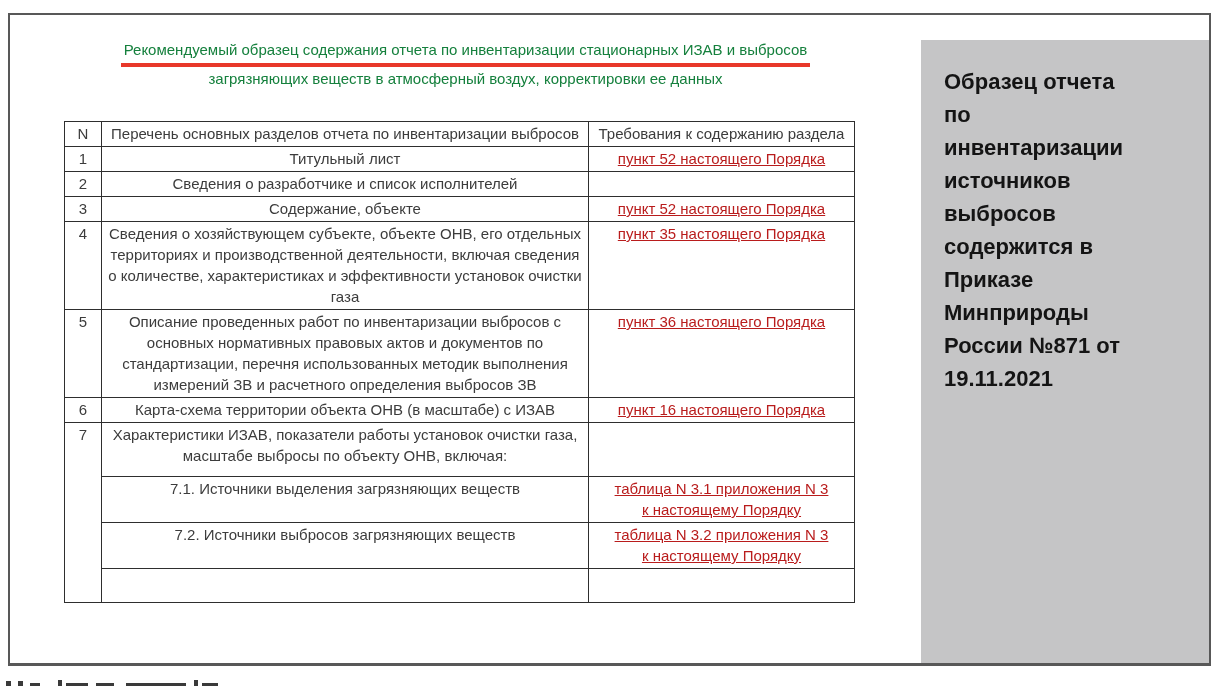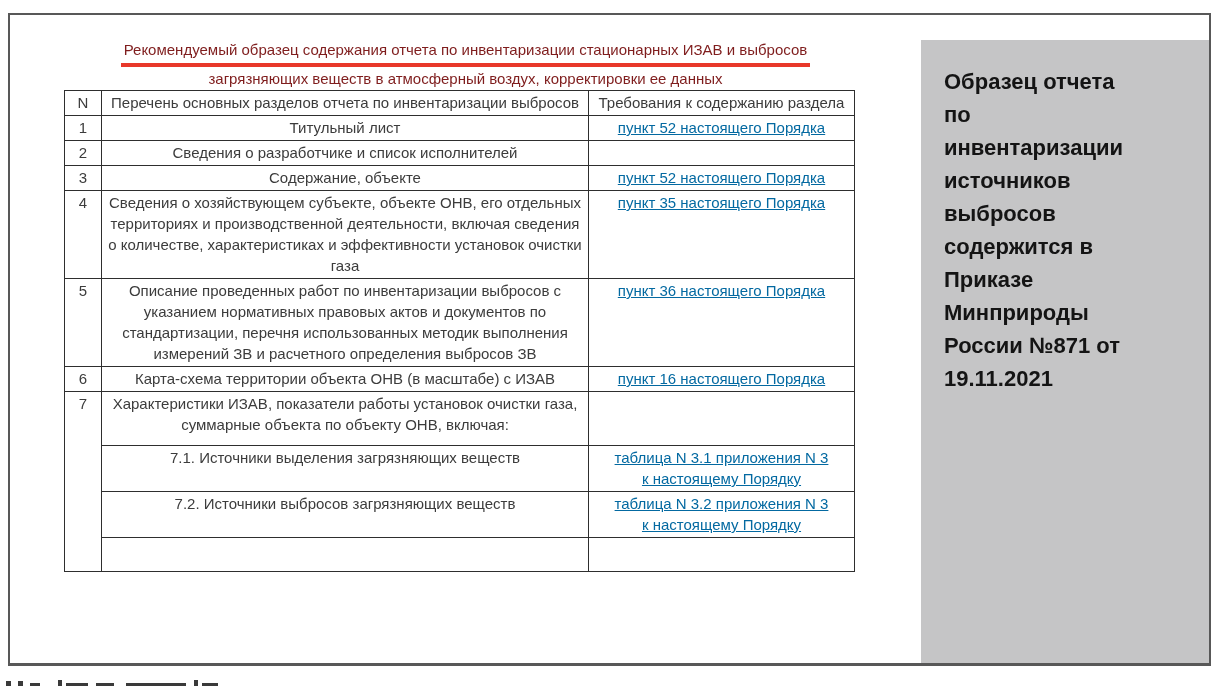--- a/index.html
+++ b/index.html
@@ -29,7 +29,8 @@
     text-align: center;
     font-size: 15px;
     line-height: 23px;
-    color: #7f1d1d;
+    color: #15803d;
+    margin-bottom: 31px;
   }
   .title-line1 {
     display: inline-block;

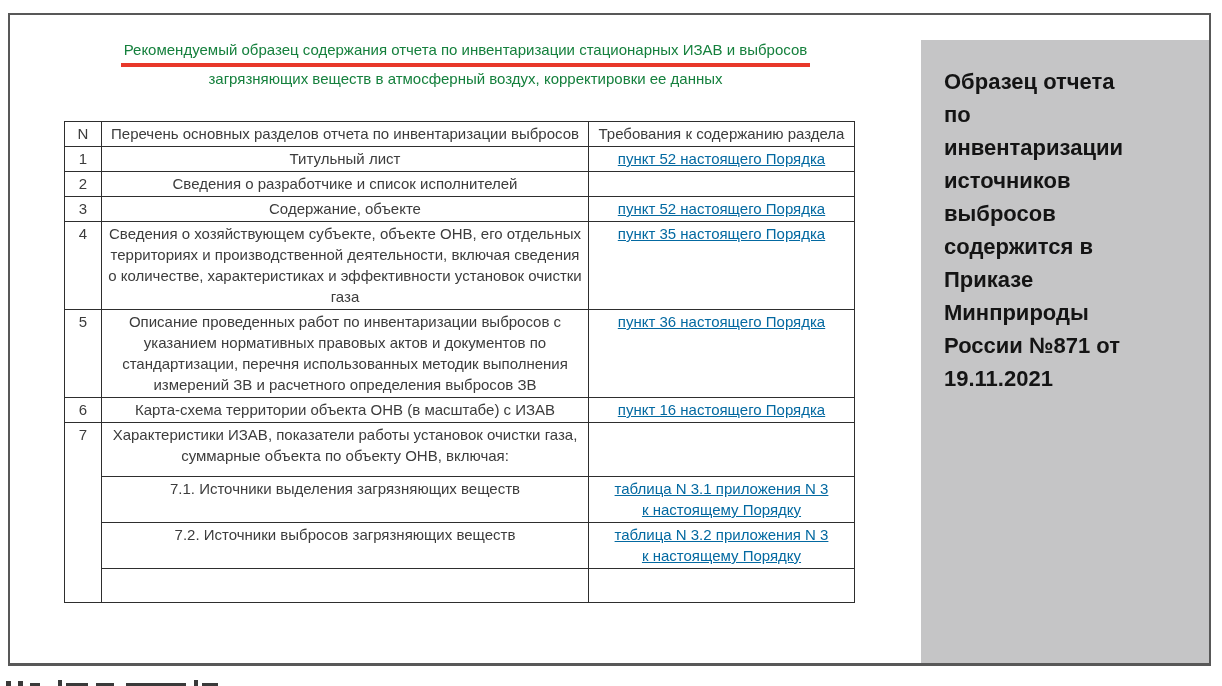--- a/index.html
+++ b/index.html
@@ -58,7 +58,7 @@
   col.c-s { width: 487px; }
   col.c-r { width: 266px; }
   a.doc-link {
-    color: #0369a1;
+    color: #b91c1c;
     text-decoration: underline;
     white-space: pre-line;
     cursor: pointer;

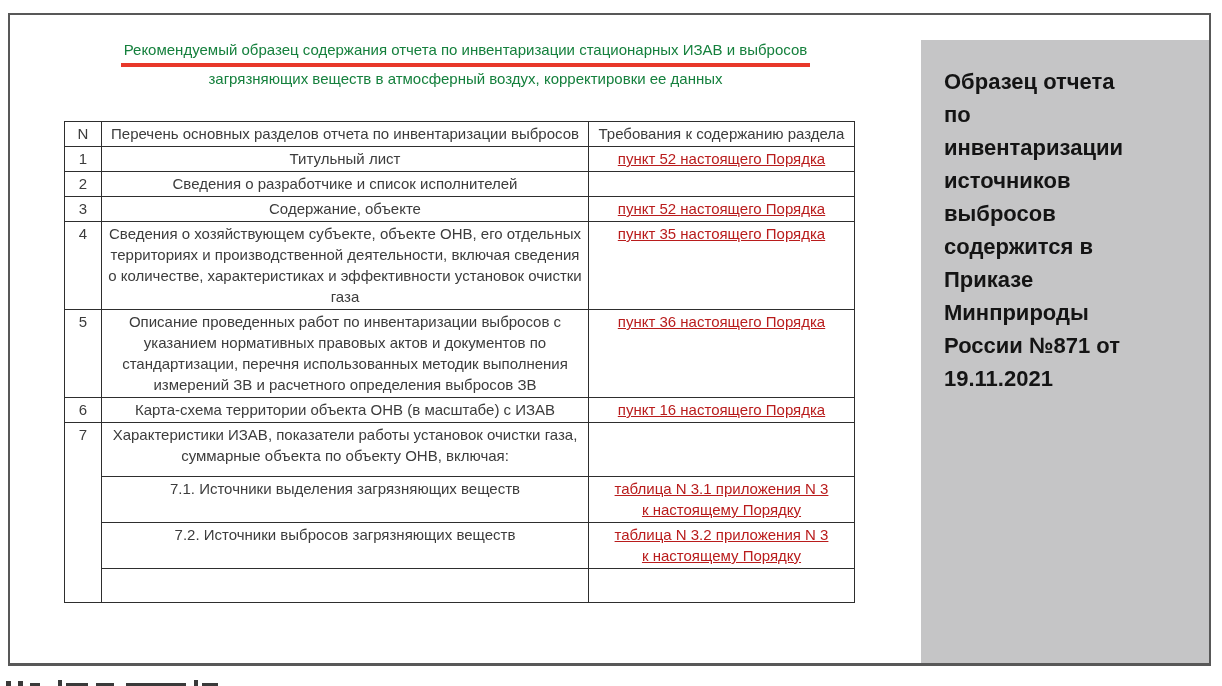--- a/index.html
+++ b/index.html
@@ -133,7 +133,7 @@
       </tr>
       <tr>
         <td class="ncol">5</td>
-        <td class="scol">Описание проведенных работ по инвентаризации выбросов с указанием нормативных правовых актов и документов по стандартизации, перечня использованных методик выполнения измерений ЗВ и расчетного определения выбросов ЗВ</td>
+        <td class="scol">Описание проведенных работ по инвентаризации выбросов с основных нормативных правовых актов и документов по стандартизации, перечня использованных методик выполнения измерений ЗВ и расчетного определения выбросов ЗВ</td>
         <td class="rcol"><a class="doc-link">пункт 36 настоящего Порядка</a></td>
       </tr>
       <tr>

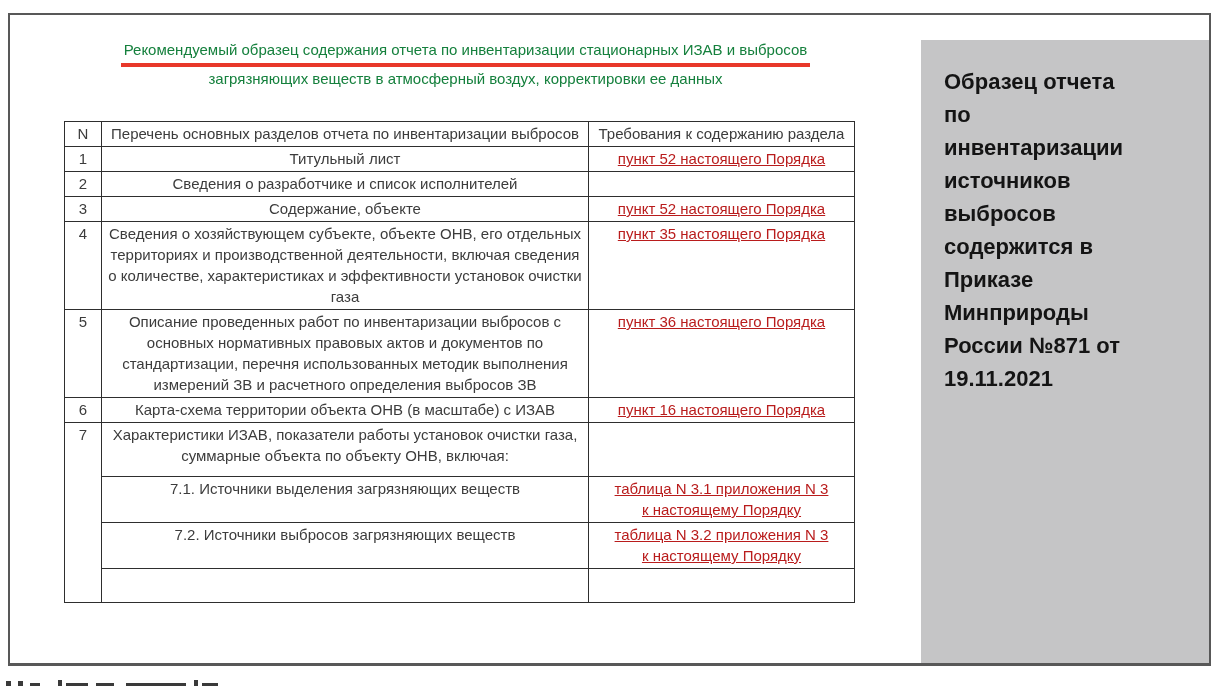--- a/index.html
+++ b/index.html
@@ -143,7 +143,7 @@
       </tr>
       <tr class="row-7">
         <td class="ncol" rowspan="4">7</td>
-        <td class="scol">Характеристики ИЗАВ, показатели работы установок очистки газа, суммарные объекта по объекту ОНВ, включая:</td>
+        <td class="scol">Характеристики ИЗАВ, показатели работы установок очистки газа, масштабе выбросы по объекту ОНВ, включая:</td>
         <td class="rcol"></td>
       </tr>
       <tr class="sub-row">

